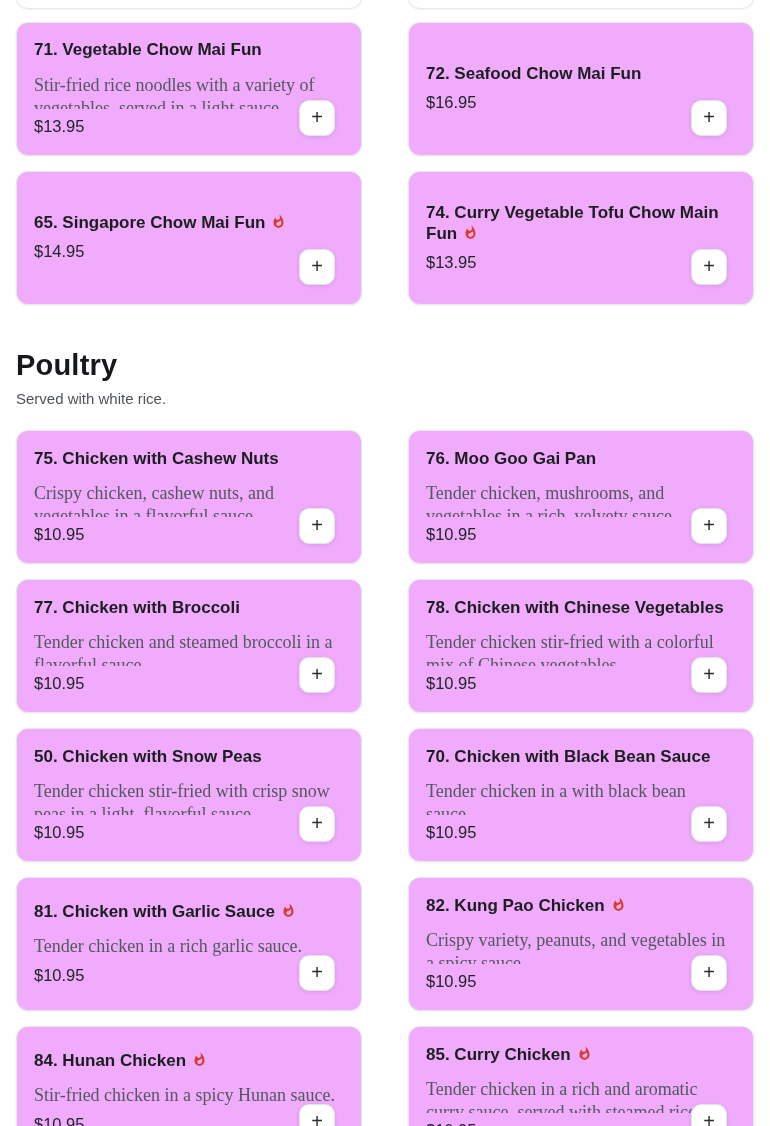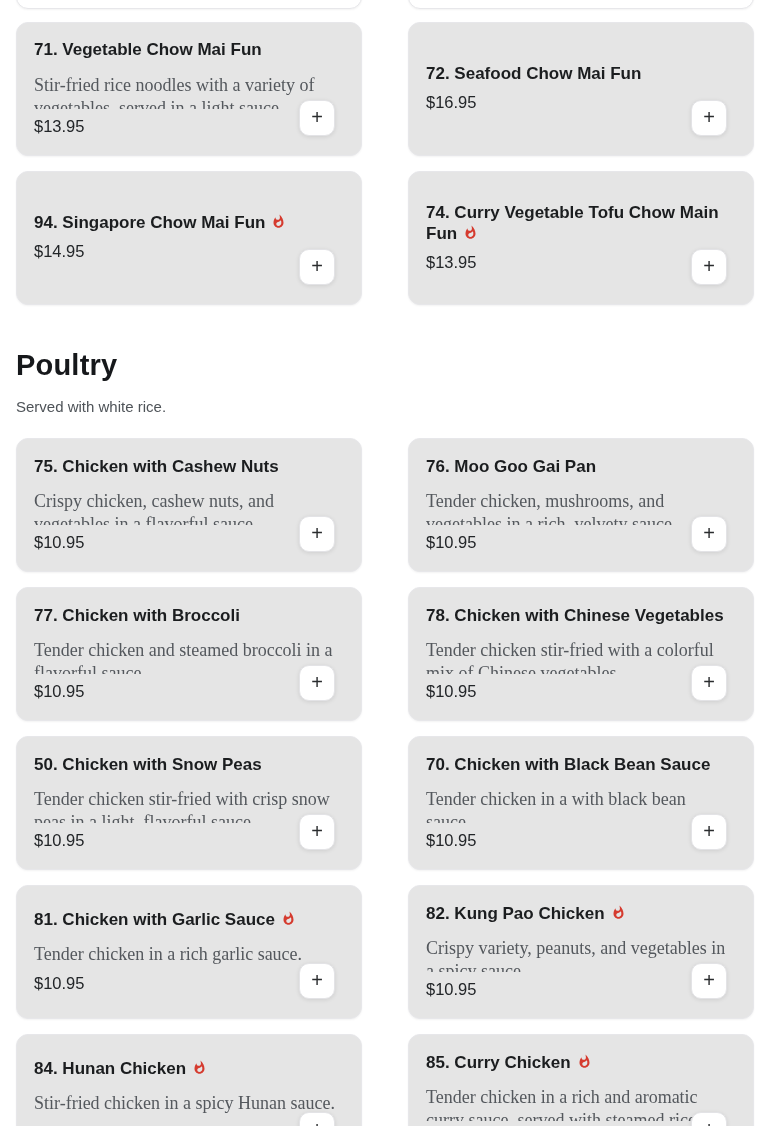--- a/index.html
+++ b/index.html
@@ -59,7 +59,7 @@
     flex-direction: column;
     justify-content: center;
     padding: 12px 24px 12px 17px;
-    background: #e5e5e5;
+    background: #f0abfc;
     border: 1px solid #e7e7ea;
     border-radius: 12px;
     box-shadow: 0 1px 2px rgba(0,0,0,0.05);

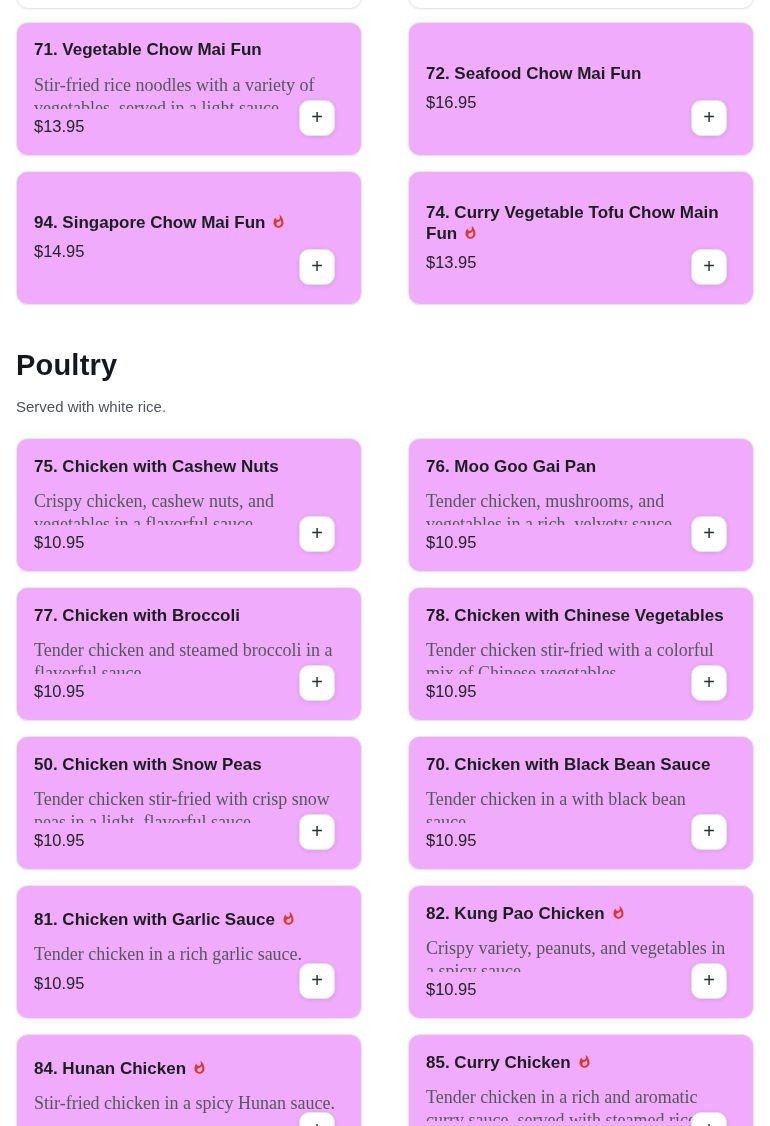--- a/index.html
+++ b/index.html
@@ -138,7 +138,7 @@
             <button class="add-btn">+</button>
           </div>
           <div class="card">
-            <h3 class="card-title"><span>94. Singapore Chow Mai Fun</span><svg viewBox="0 0 24 24" class="flame">
+            <h3 class="card-title"><span>65. Singapore Chow Mai Fun</span><svg viewBox="0 0 24 24" class="flame">
                 <path d="M13.5.67s.74 2.65.74 4.8c0 2.06-1.35 3.73-3.41 3.73-2.07 0-3.63-1.67-3.63-3.73l.03-.36C5.21 7.51 4 10.62 4 14c0 4.42 3.58 8 8 8s8-3.58 8-8C20 8.61 17.41 3.8 13.5.67zM11.71 19c-1.78 0-3.22-1.4-3.22-3.14 0-1.62 1.05-2.76 2.81-3.12 1.77-.36 3.6-1.21 4.62-2.58.39 1.29.59 2.65.59 4.04 0 2.65-2.15 4.8-4.8 4.8z" fill="#d53b2f" fill-rule="evenodd"></path>
               </svg></h3>
             <div class="card-price">$14.95</div>

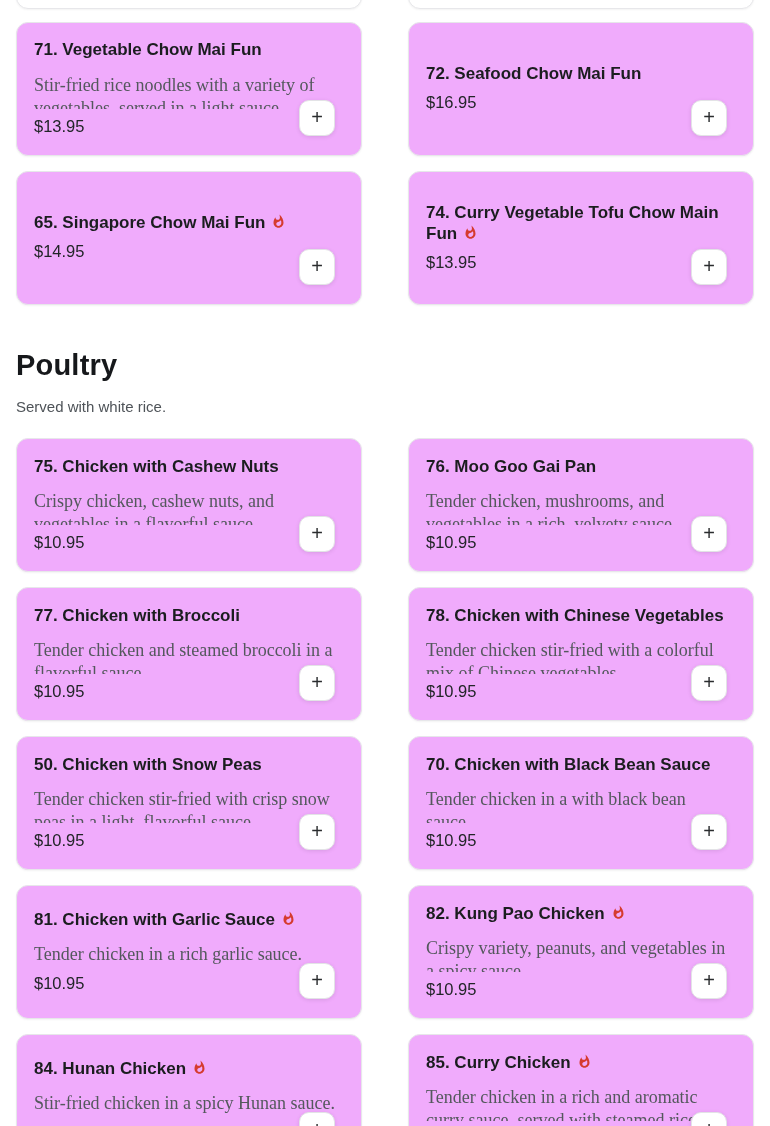--- a/index.html
+++ b/index.html
@@ -39,7 +39,7 @@
     letter-spacing: .2px;
   }
   .section-note {
-    margin: 16px 0 21px;
+    margin: 8px 0 21px;
     font-size: 15px;
     line-height: 1.25;
     color: #4e5358;

